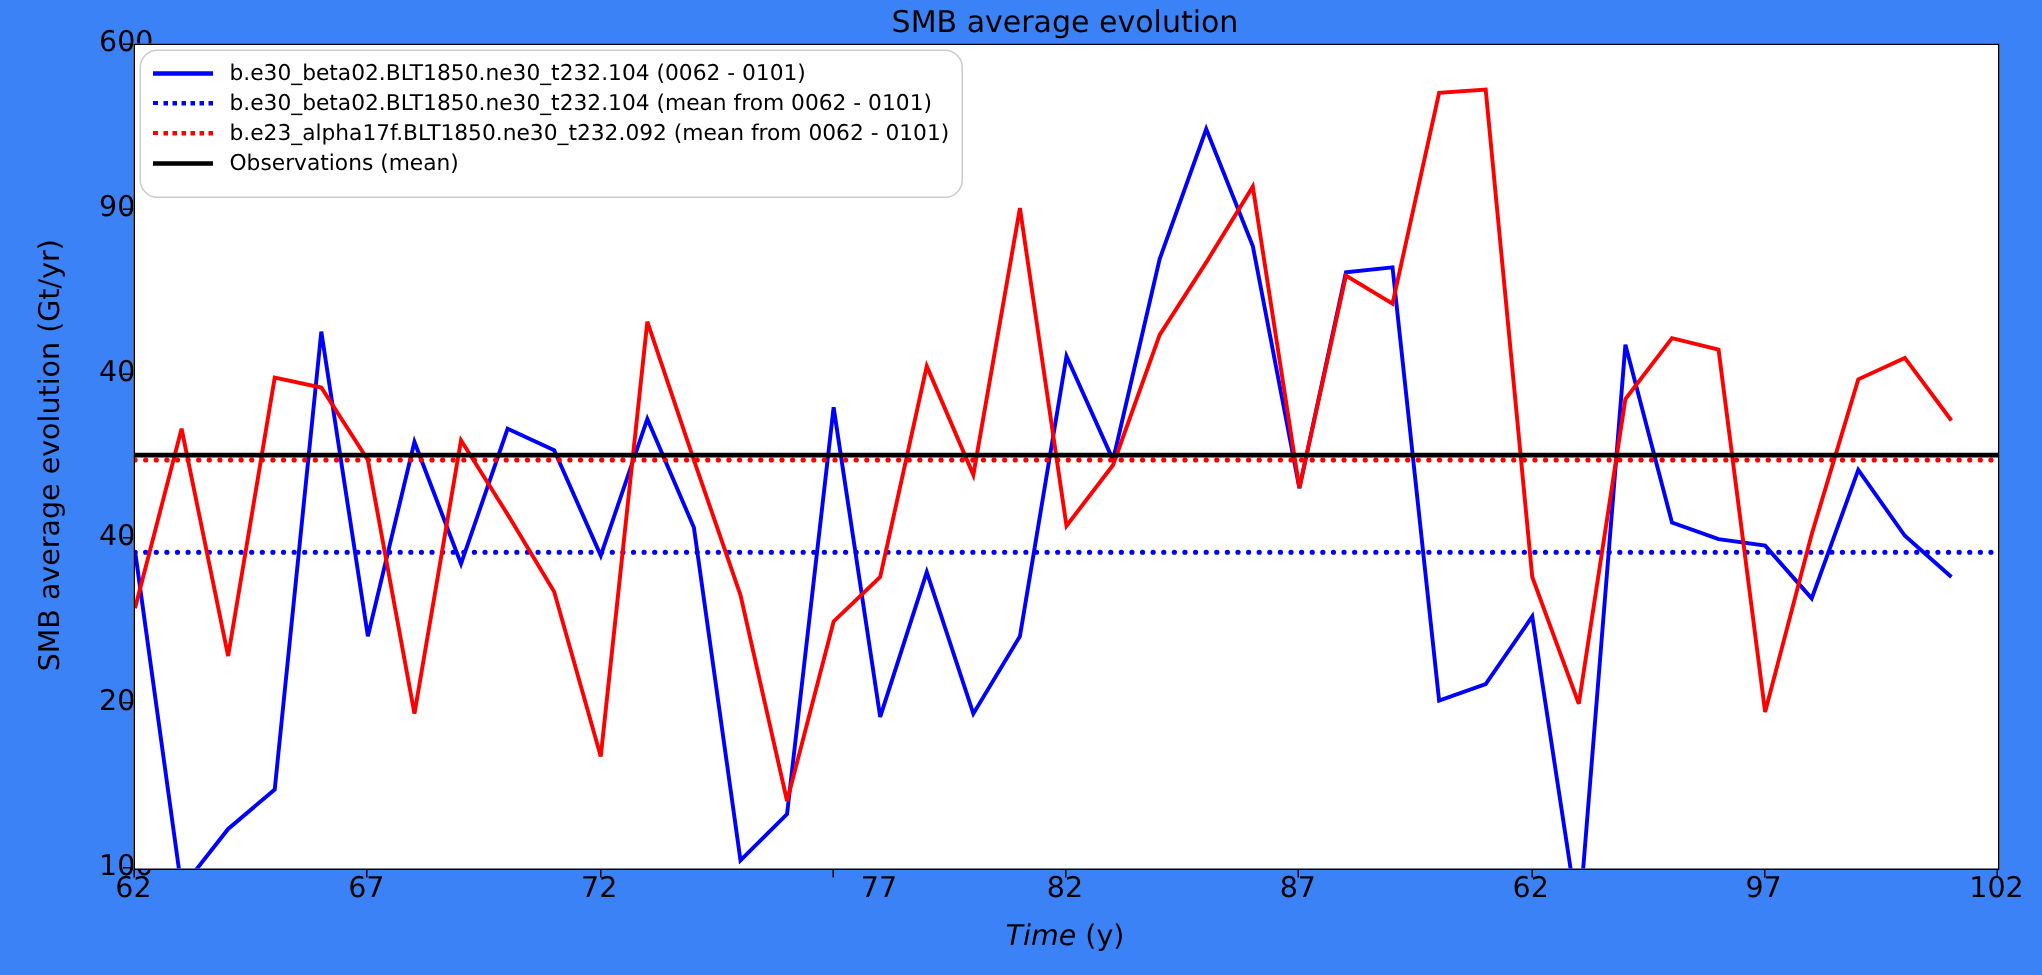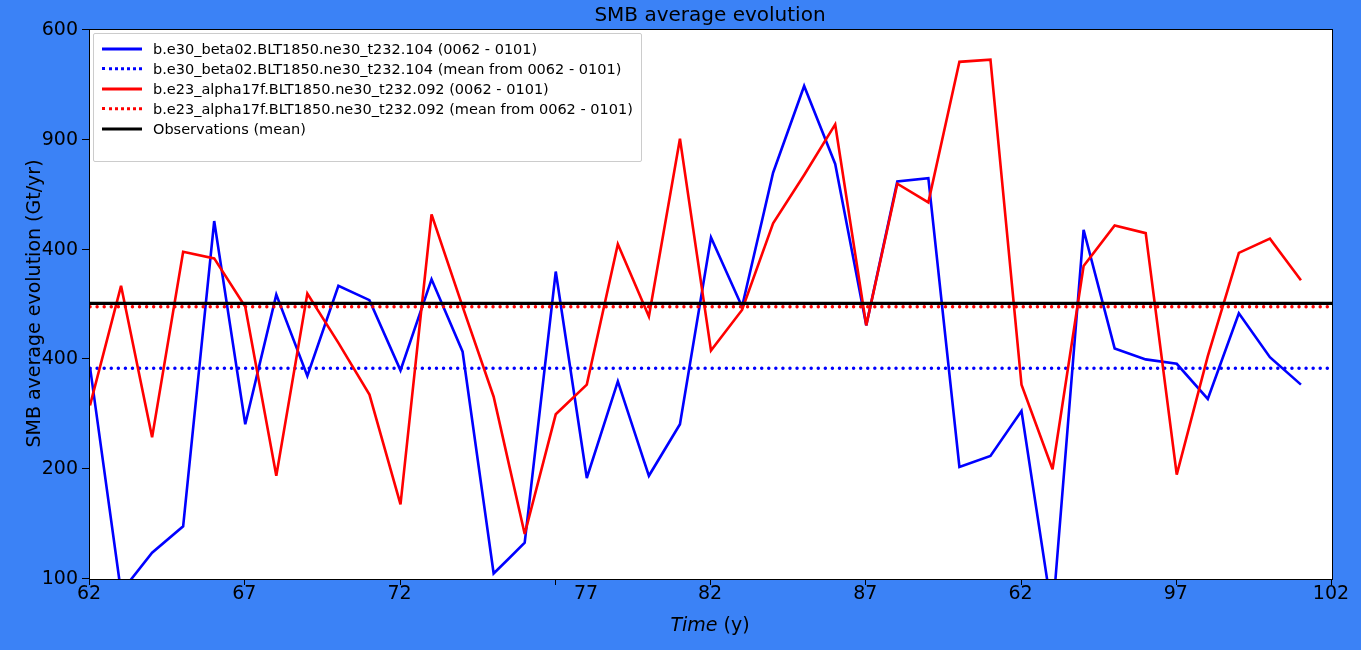--- a/index.html
+++ b/index.html
@@ -78,9 +78,8 @@
   #xlabel .it { font-style: italic; }
   .ytick-label {
     position: absolute;
-    right: 1283px;
+    right: 1225px;
     width: 70px;
-    text-align: right;
     font-size: 19px;
     color: #000000;
     line-height: 19px;

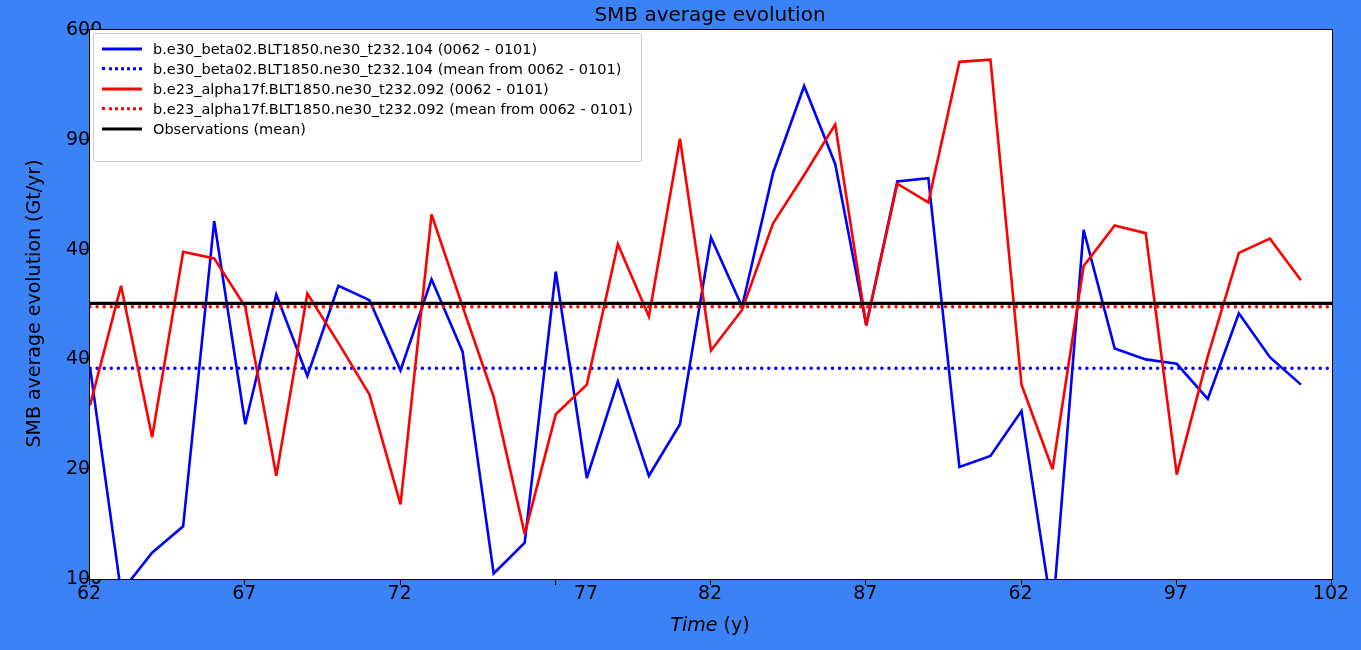--- a/index.html
+++ b/index.html
@@ -117,8 +117,8 @@
     top: 33px;
     background: #ffffff;
     border: 1px solid #cccccc;
-    border-radius: 2px;
-    padding: 5px 8px 22px 6px;
+    border-radius: 12px;
+    padding: 5px 8px 12px 6px;
     box-sizing: border-box;
   }
   .legend-row {

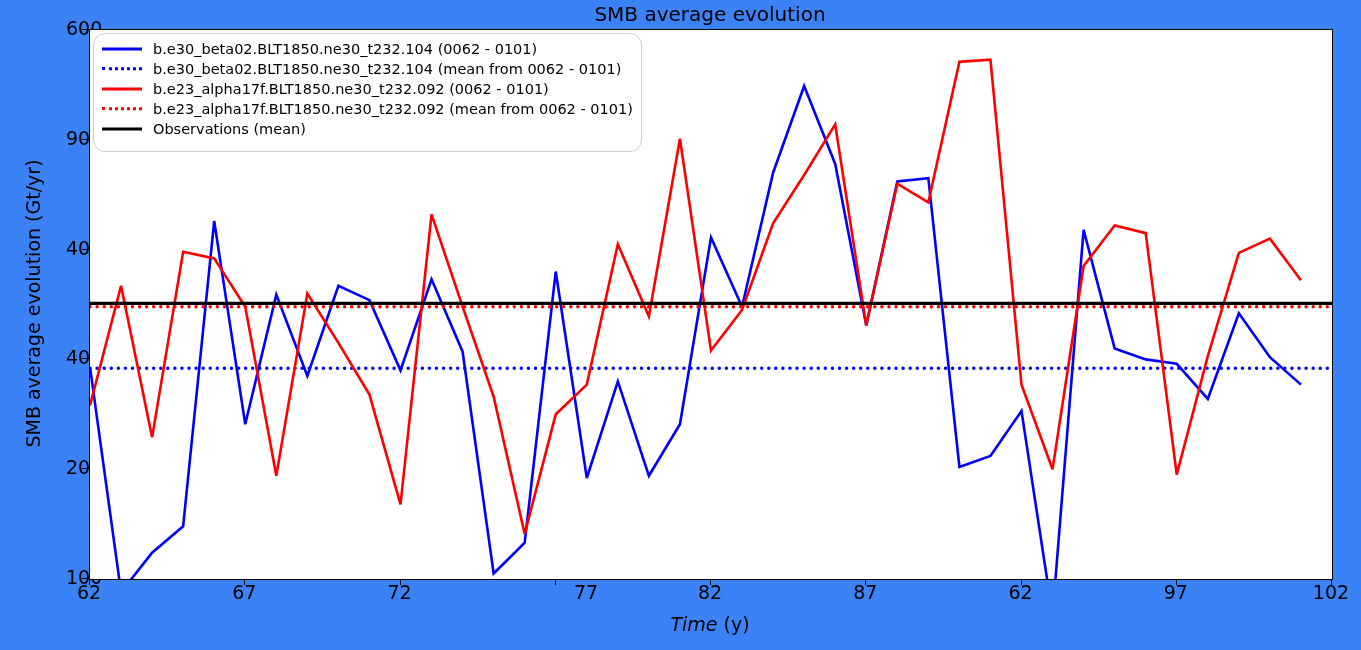--- a/index.html
+++ b/index.html
@@ -231,12 +231,6 @@
       </div>
       <div class="legend-row">
         <span class="legend-sample">
-          <span class="solid" style="border-top-color: rgb(255, 0, 0);"></span>
-        </span>
-        <span class="legend-text">b.e23_alpha17f.BLT1850.ne30_t232.092 (0062 - 0101)</span>
-      </div>
-      <div class="legend-row">
-        <span class="legend-sample">
           <span class="dotted" style="border-top-color: rgb(255, 0, 0);"></span>
         </span>
         <span class="legend-text">b.e23_alpha17f.BLT1850.ne30_t232.092 (mean from 0062 - 0101)</span>

